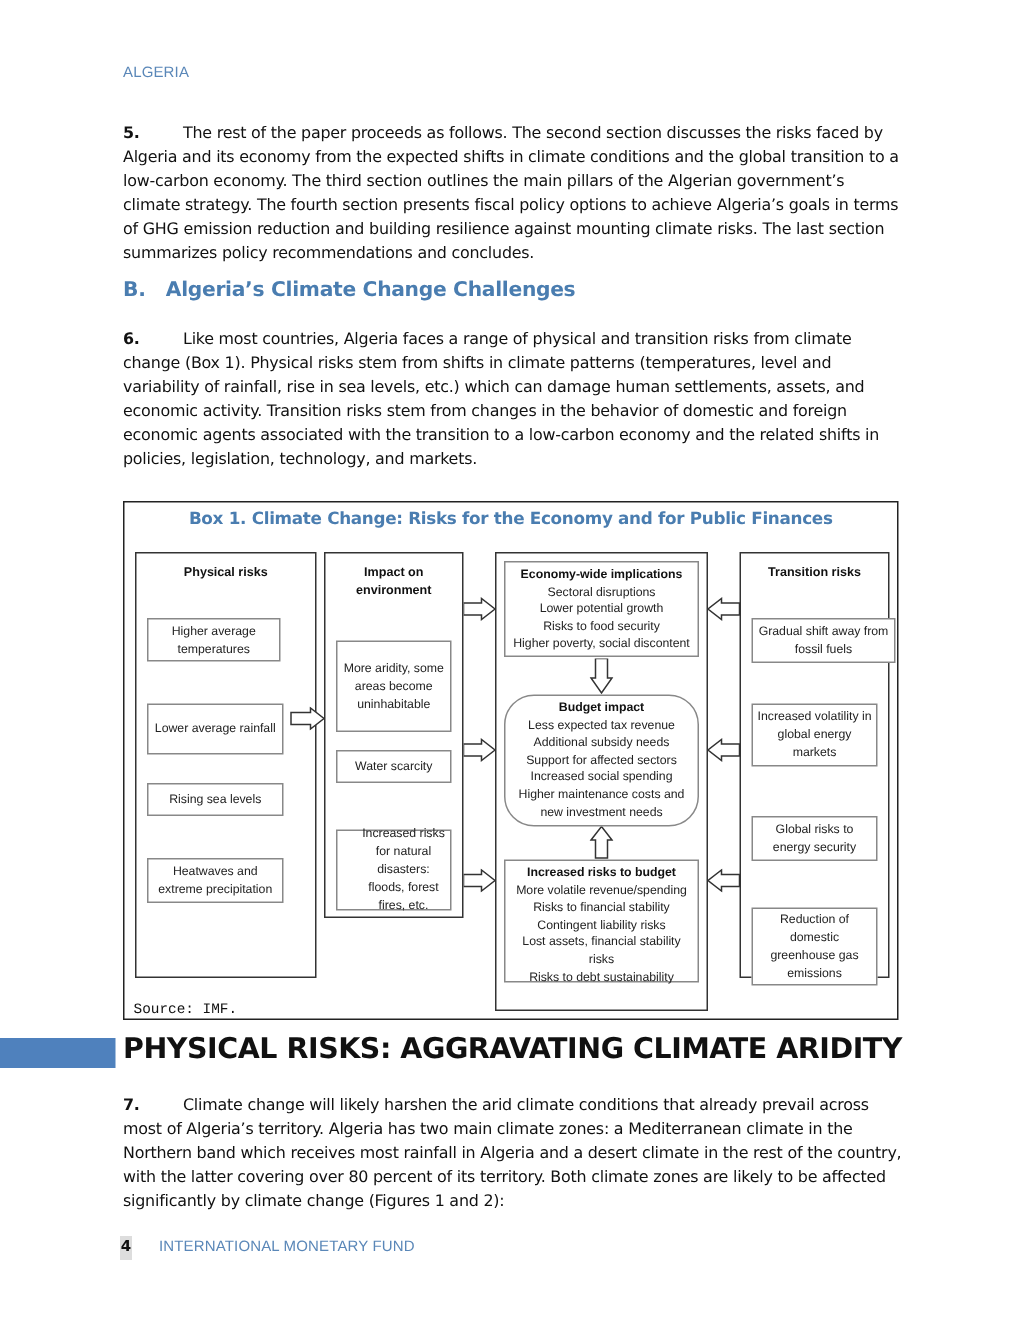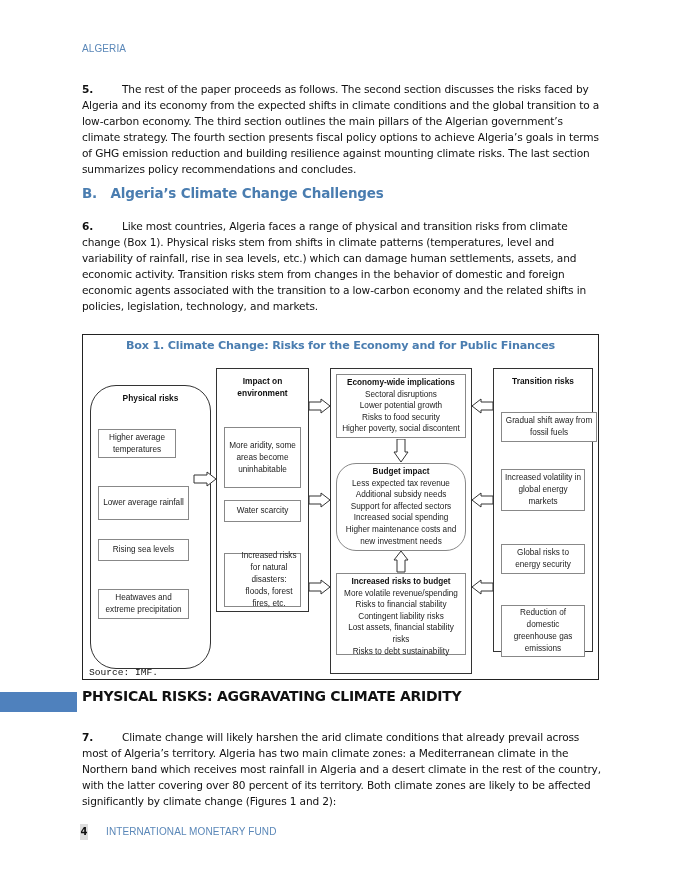--- a/index.html
+++ b/index.html
@@ -101,7 +101,7 @@
 <div class="box1">
   <div class="box1-title">Box 1. Climate Change: Risks for the Economy and for Public Finances</div>
 
-  <div class="col" style="left:7px; top:50px; width:121px; height:284px;border-radius:26px;">
+  <div class="col" style="left:7px; top:33px; width:121px; height:284px;">
     <div class="col-title" style="top:6px;">Physical risks</div>
     <div class="cell" style="left:7px; top:43px; width:78px; height:29px;text-align:center;">Higher average temperatures</div>
     <div class="cell" style="left:7px; top:100px; width:91px; height:34px;">Lower average rainfall</div>

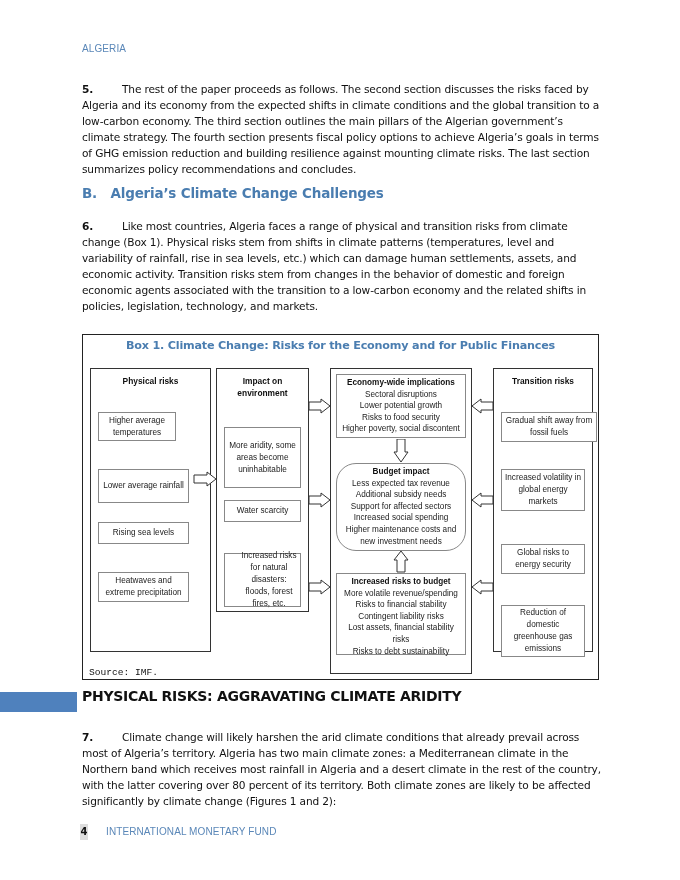--- a/index.html
+++ b/index.html
@@ -103,7 +103,7 @@
 
   <div class="col" style="left:7px; top:33px; width:121px; height:284px;">
     <div class="col-title" style="top:6px;">Physical risks</div>
-    <div class="cell" style="left:7px; top:43px; width:78px; height:29px;text-align:center;">Higher average temperatures</div>
+    <div class="cell" style="left:7px; top:43px; width:89px; height:29px;text-align:center;">Higher average temperatures</div>
     <div class="cell" style="left:7px; top:100px; width:91px; height:34px;">Lower average rainfall</div>
     <div class="cell" style="left:7px; top:153px; width:91px; height:22px;">Rising sea levels</div>
     <div class="cell" style="left:7px; top:203px; width:91px; height:30px;">Heatwaves and extreme precipitation</div>

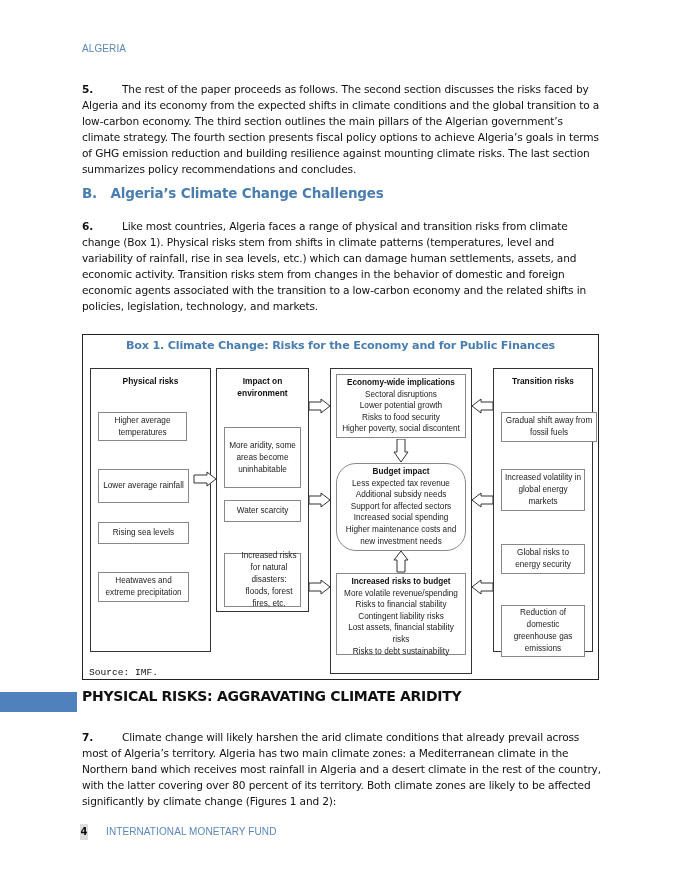--- a/index.html
+++ b/index.html
@@ -69,7 +69,7 @@
   }
   .section-h {
     position: absolute; left: 82px; top: 688px;
-    font-family: "DejaVu Sans", sans-serif; font-size: 14px; font-weight: bold; color: #111;
+    font-family: "DejaVu Sans", sans-serif; font-size: 19px; font-weight: bold; color: #111;
     letter-spacing: -0.3px;
   }
 

